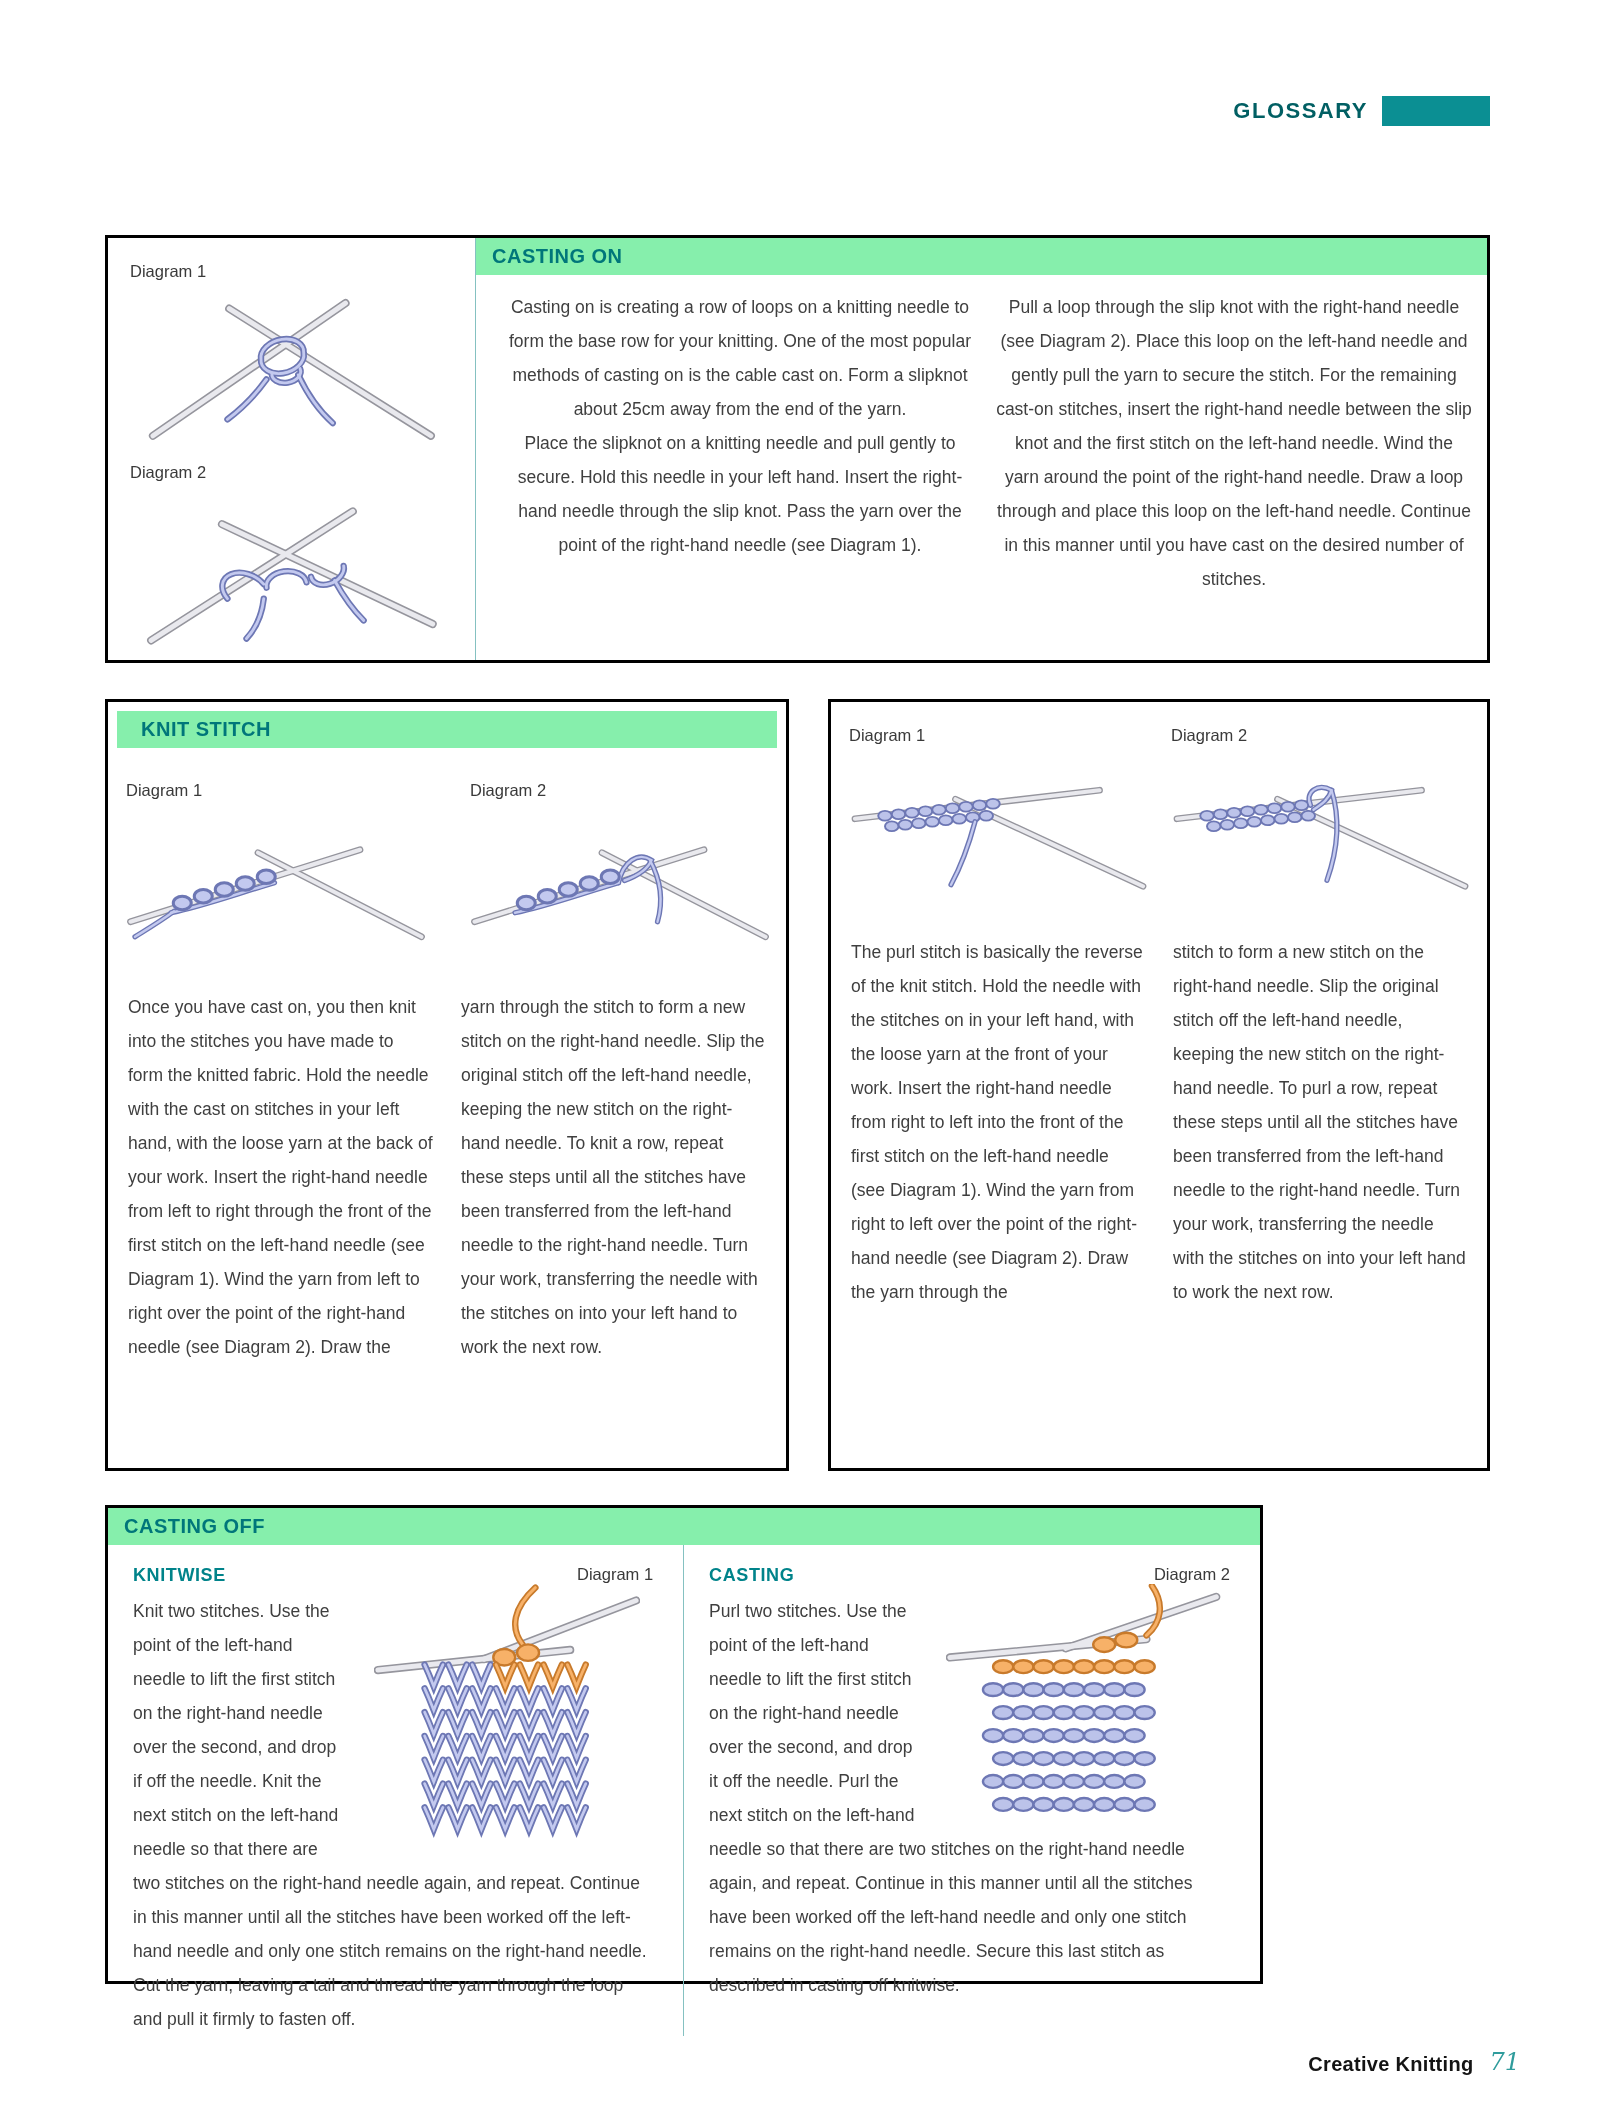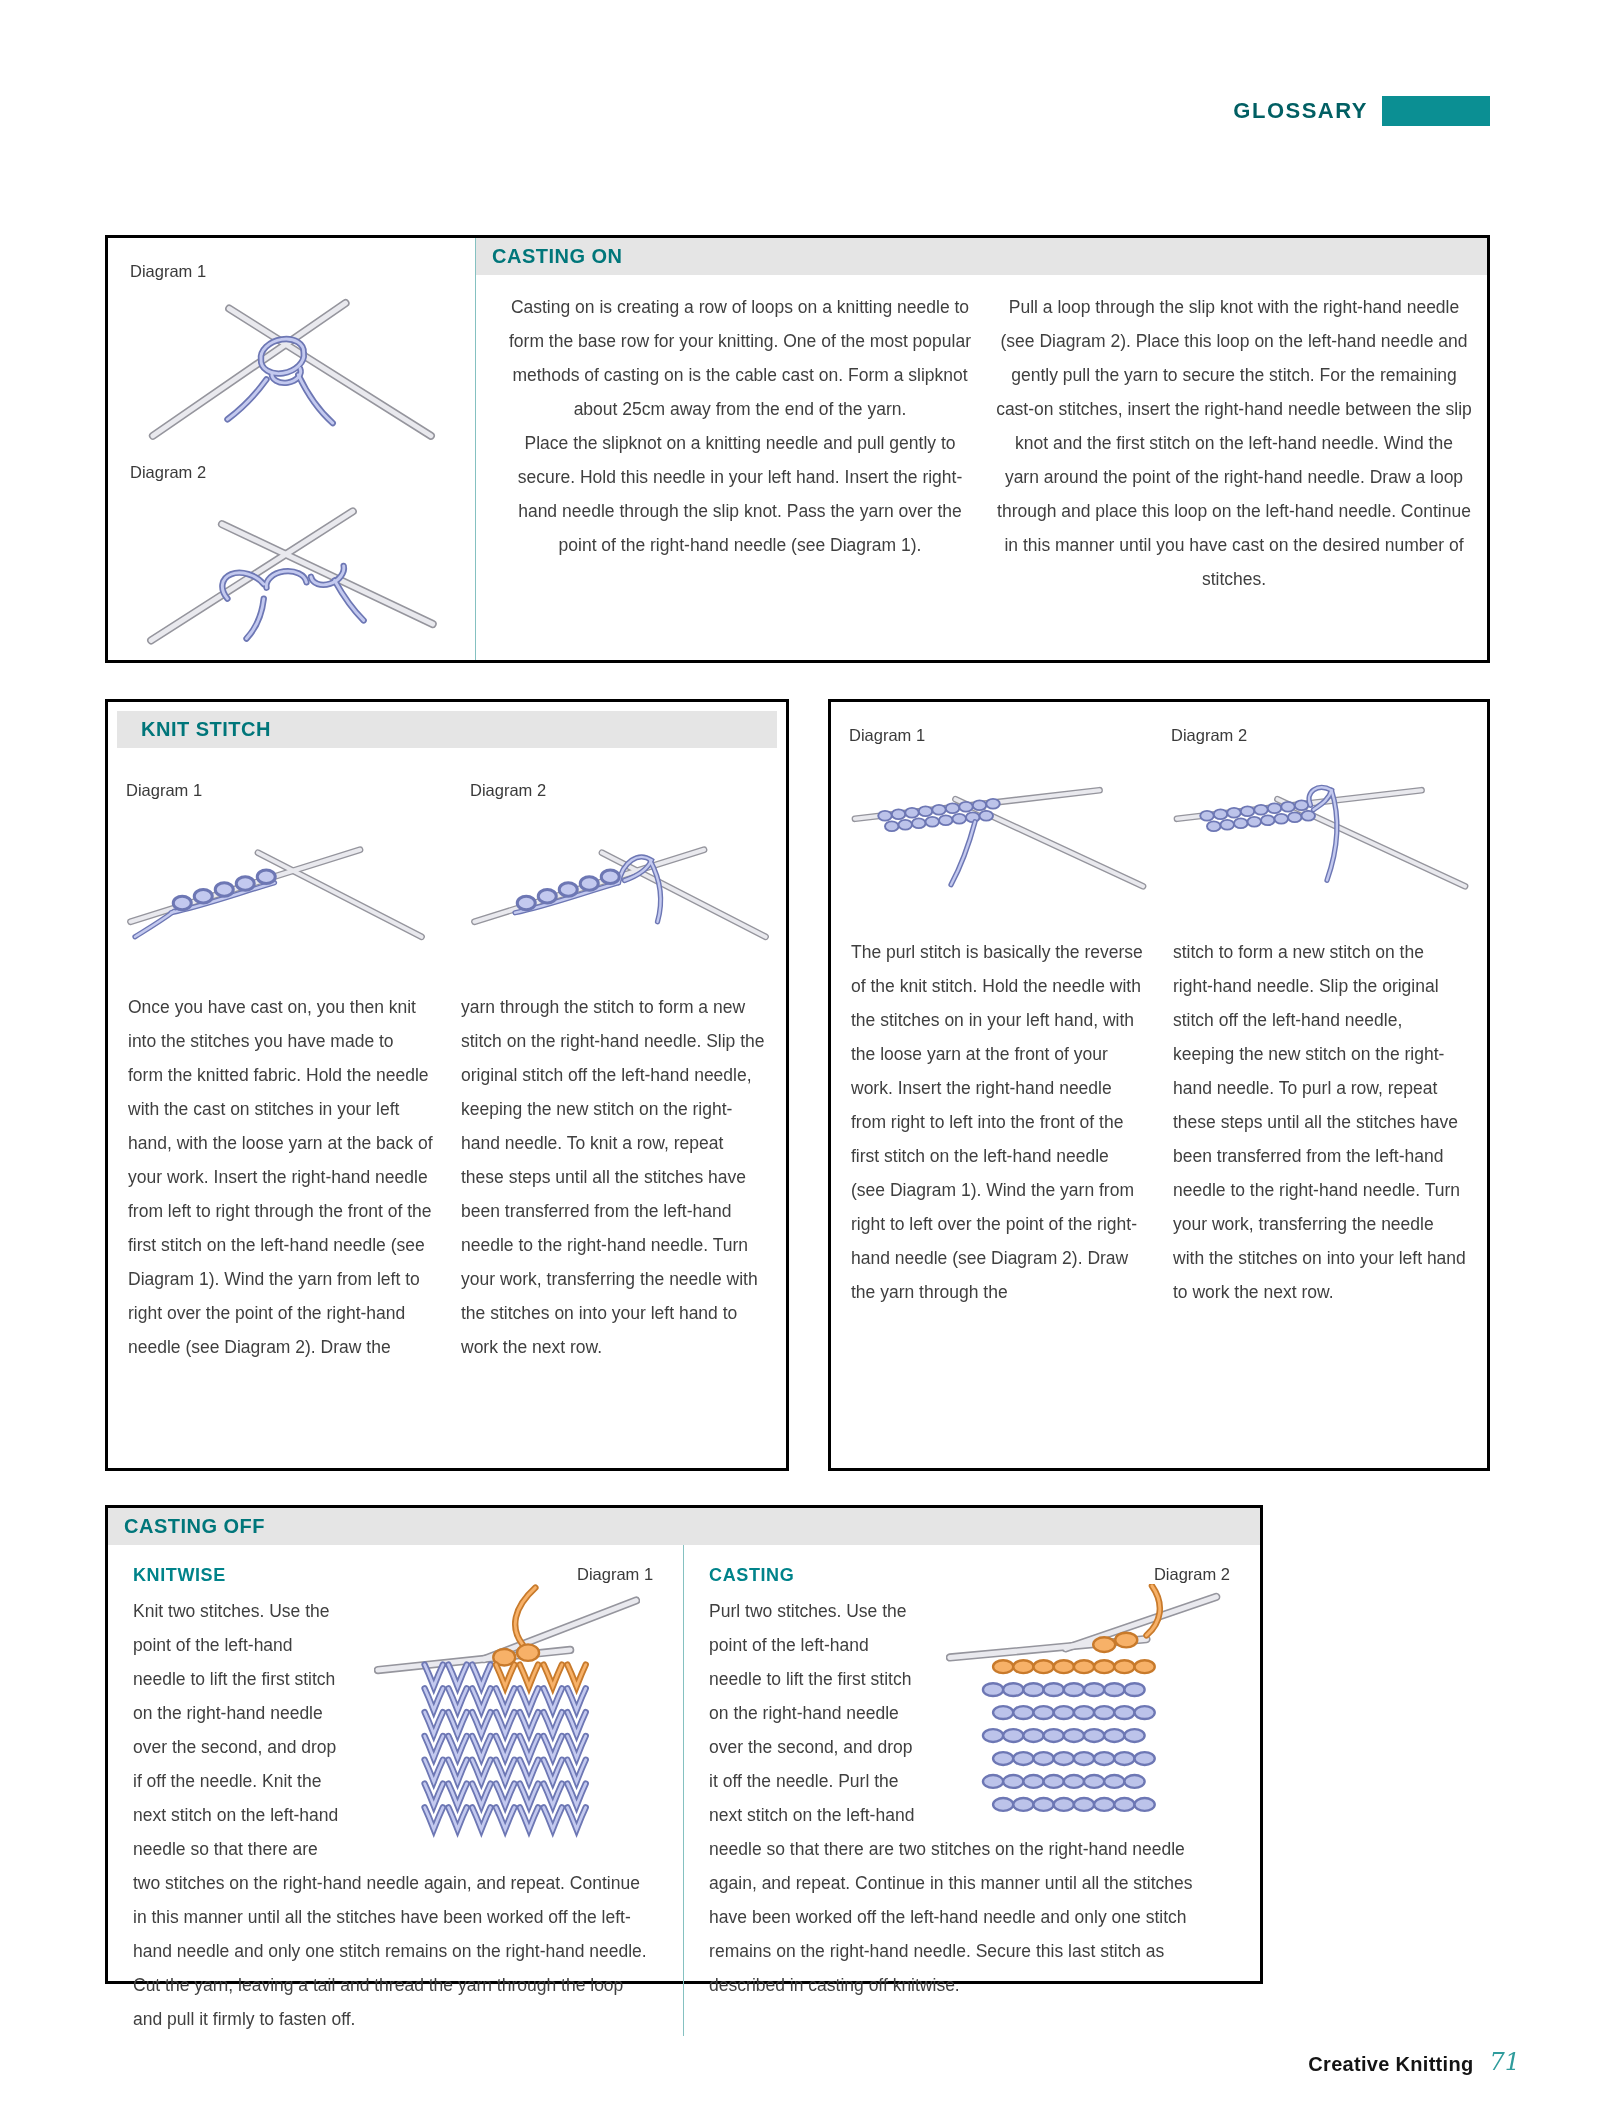--- a/index.html
+++ b/index.html
@@ -17,7 +17,7 @@
 
   
   .tealbox { border:3px solid #000000; background:#fff; }
-  .section-bar { background:#e5e5e5; padding:7px 16px; }
+  .section-bar { background:#86efac; padding:7px 16px; }
   .section-title { font-size:20px; font-weight:bold; color:#00767a; letter-spacing:0.5px; }
   .diag-label { font-size:16.5px; color:#3a3a3a; }
   p.body { font-size:17.5px; line-height:34px; color:#3f3f3f; }

